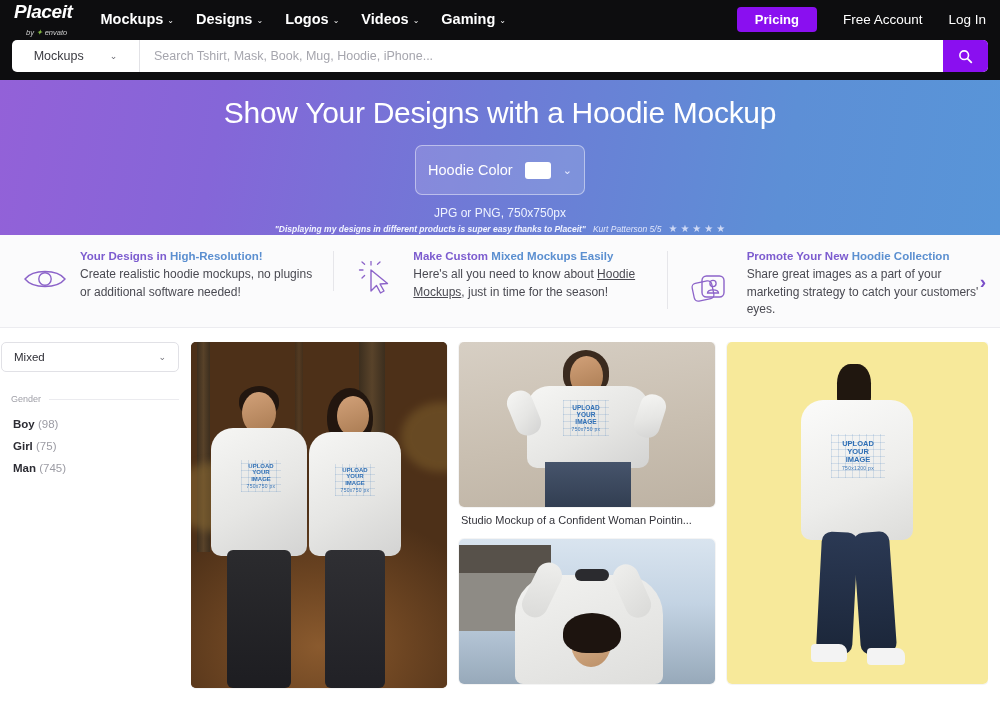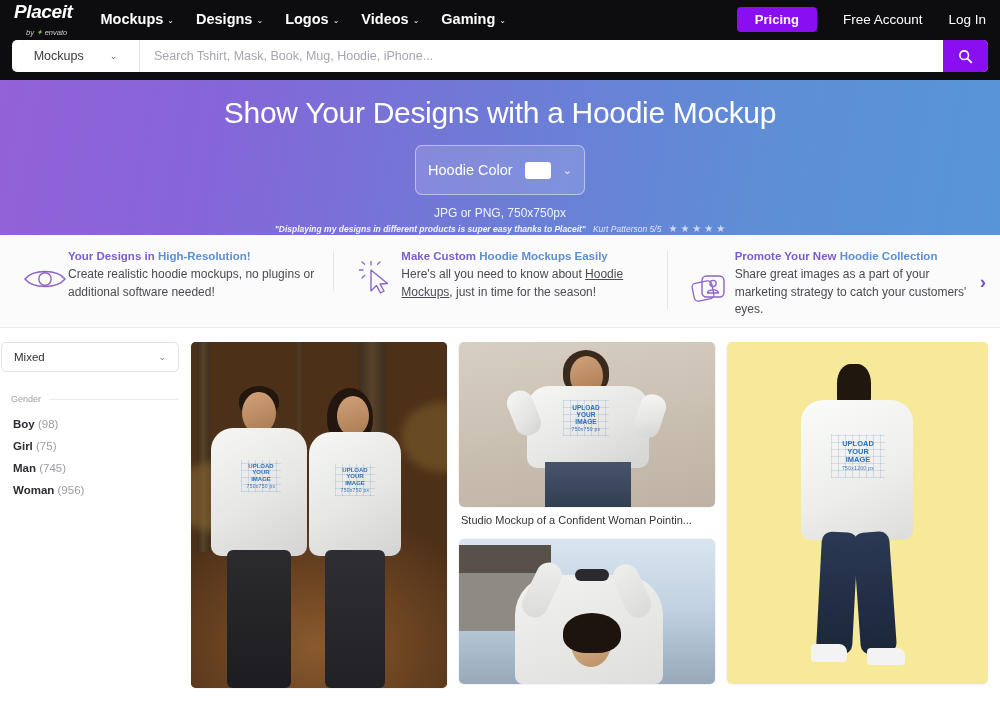--- a/index.html
+++ b/index.html
@@ -94,7 +94,7 @@
     padding: 14px 0 0 0; border-bottom: 1px solid #ececf0; position: relative;
   }
   .feature {
-    flex: 1; display: flex; gap: 0; padding: 0 16px 0 22px; position: relative;
+    flex: 1; display: flex; gap: 12px; padding: 0 16px 0 22px; position: relative;
   }
   .feature + .feature::before {
     content: ""; position: absolute; left: 0; top: 2px; bottom: 10px; width: 1px; background: #e6e6ea;

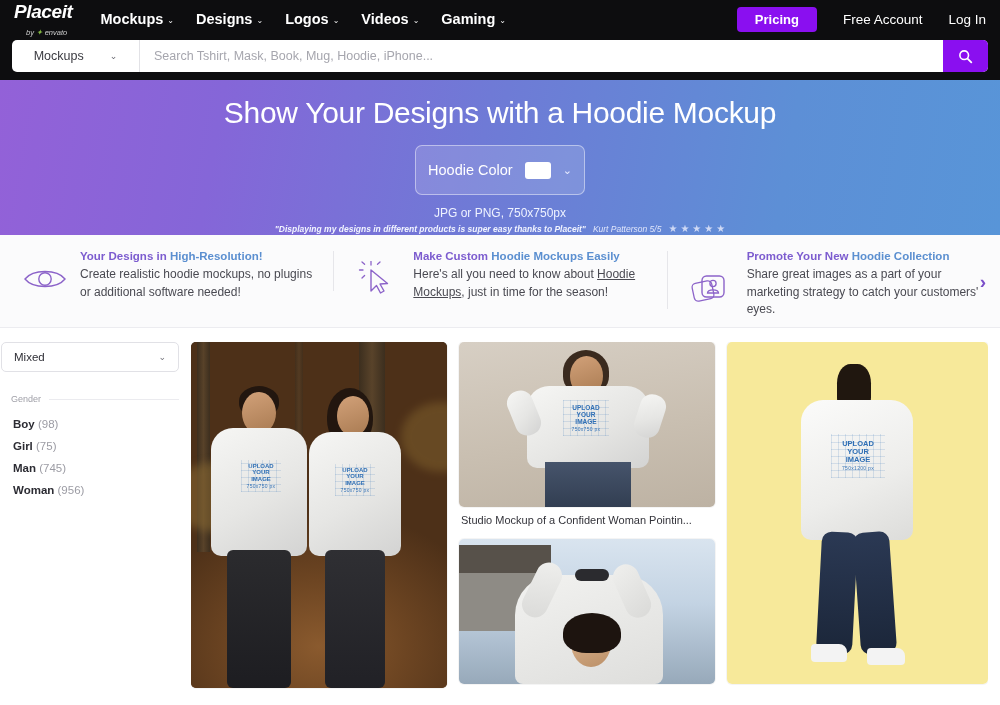--- a/index.html
+++ b/index.html
@@ -294,7 +294,7 @@
     </div>
     <div class="feature-body">
       <div class="feature-title">
-        <span>Make Custom </span><span class="accent">Hoodie Mockups Easily</span>
+        <span>Make Custom </span><span class="accent">Mixed Mockups Easily</span>
       </div>
       <div class="feature-desc">
         <span>Here's all you need to know about </span><a href="#">Hoodie Mockups</a><span>, just in time for the season!</span>

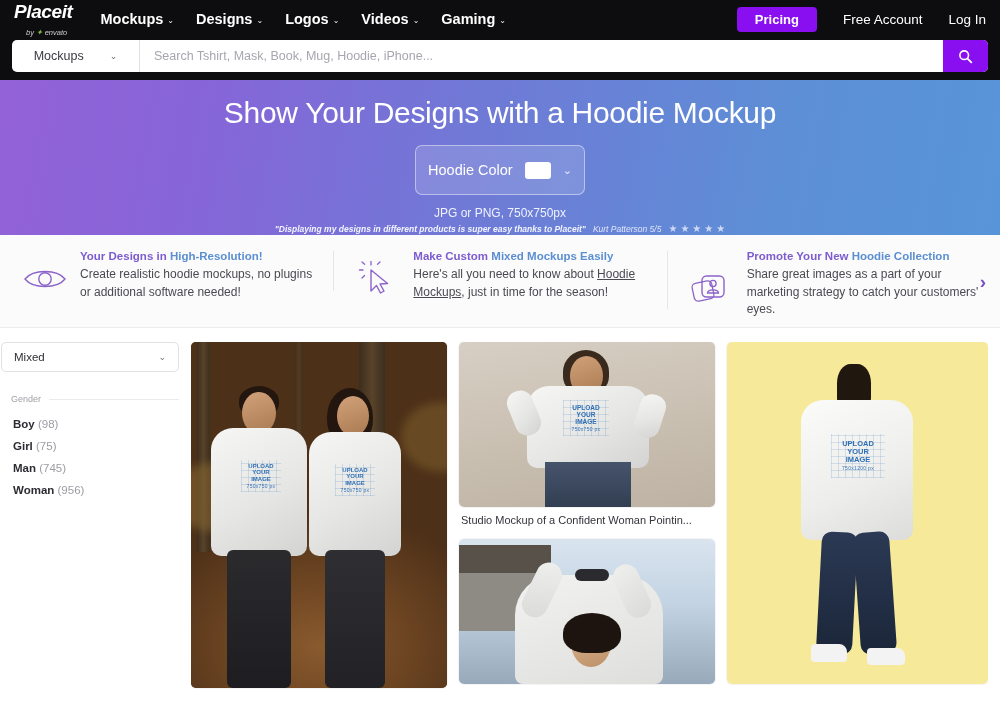--- a/index.html
+++ b/index.html
@@ -345,10 +345,6 @@
       <div class="filter-option">
         <span>Man</span>
         <span class="count">(745)</span>
-      </div>
-      <div class="filter-option">
-        <span>Woman</span>
-        <span class="count">(956)</span>
       </div>
     </div>
   </div>

